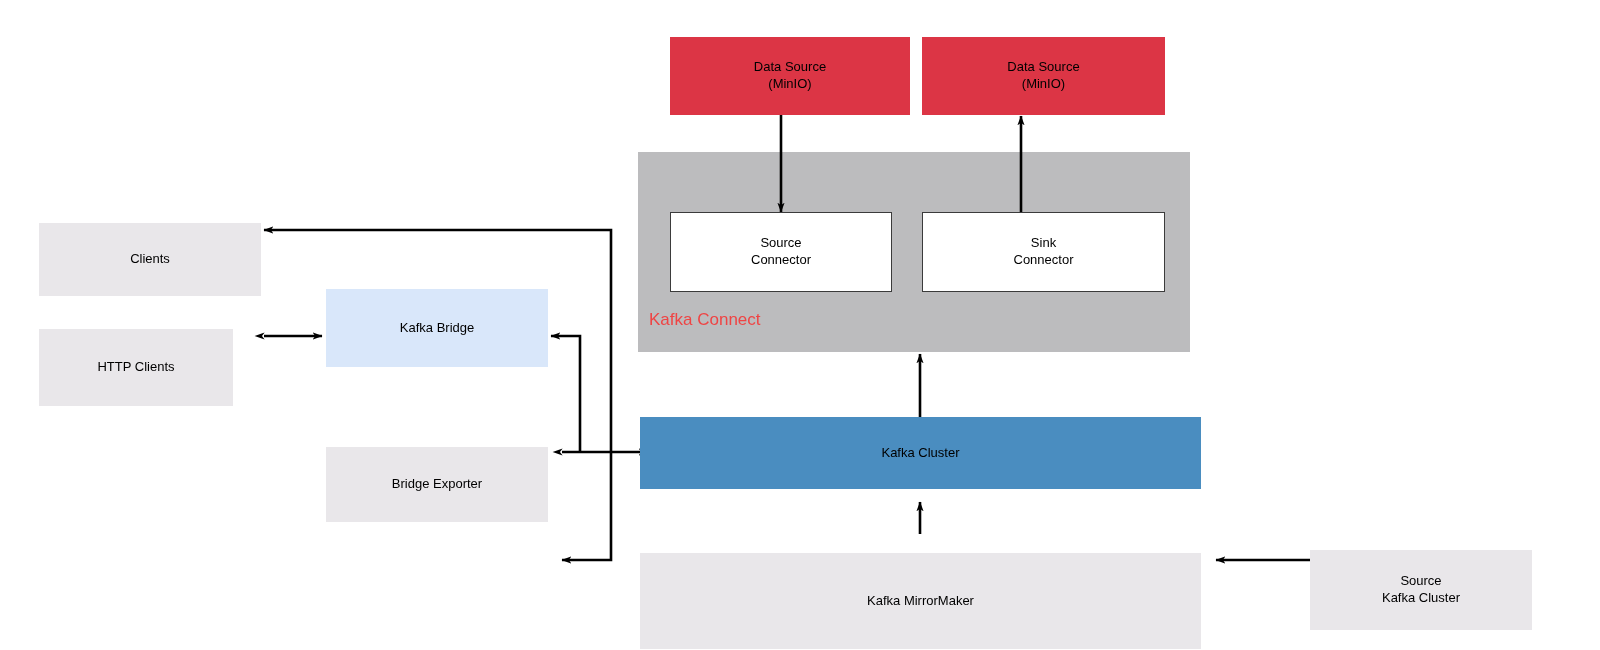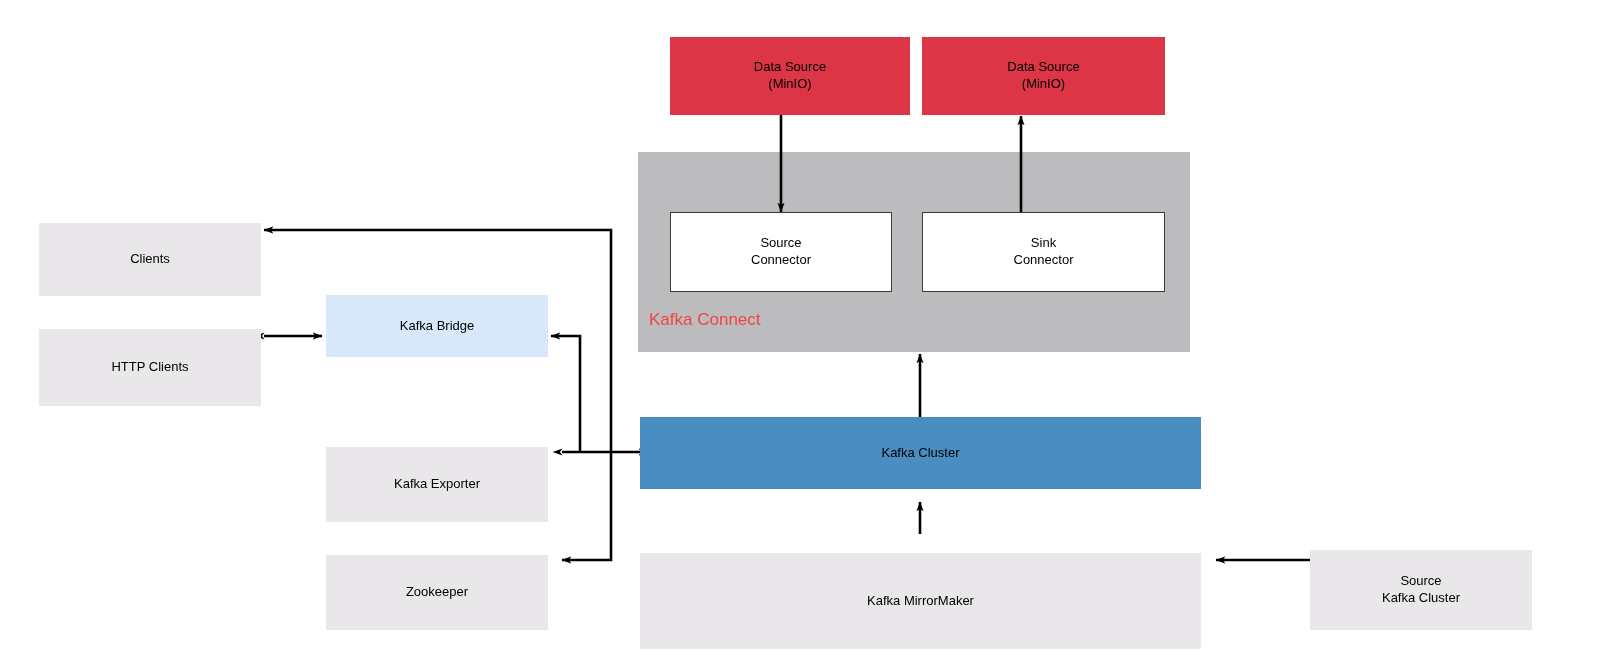--- a/index.html
+++ b/index.html
@@ -114,7 +114,7 @@
 
   <div class="node grey" style="left:39px; top:297px; width:222px; height:77px;">HTTP Clients</div>
 
-  <div class="node lightblue" style="left:326px; top:295px; width:222px; height:62px;">Kafka Bridge</div>
+  <div class="node lightblue" style="left:326px; top:289px; width:222px; height:78px;">Kafka Bridge</div>
 
   <div class="node grey" style="left:326px; top:415px; width:222px; height:75px;">Kafka Exporter</div>
 

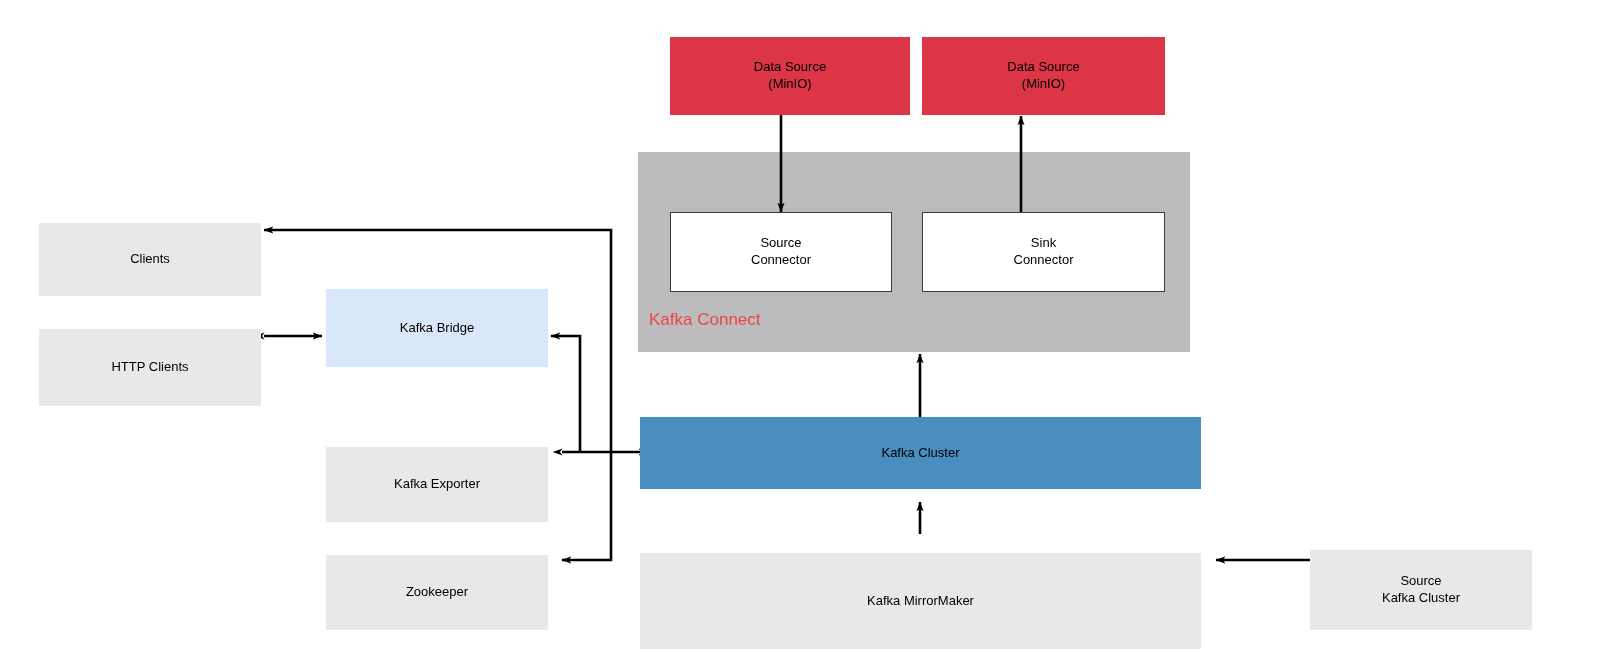--- a/index.html
+++ b/index.html
@@ -112,7 +112,7 @@
 
   <div class="node grey" style="left:39px; top:191px; width:222px; height:73px;">Clients</div>
 
-  <div class="node grey" style="left:39px; top:297px; width:222px; height:77px;">HTTP Clients</div>
+  <div class="node grey" style="left:39px; top:297px; width:194px; height:77px;">HTTP Clients</div>
 
   <div class="node lightblue" style="left:326px; top:289px; width:222px; height:78px;">Kafka Bridge</div>
 

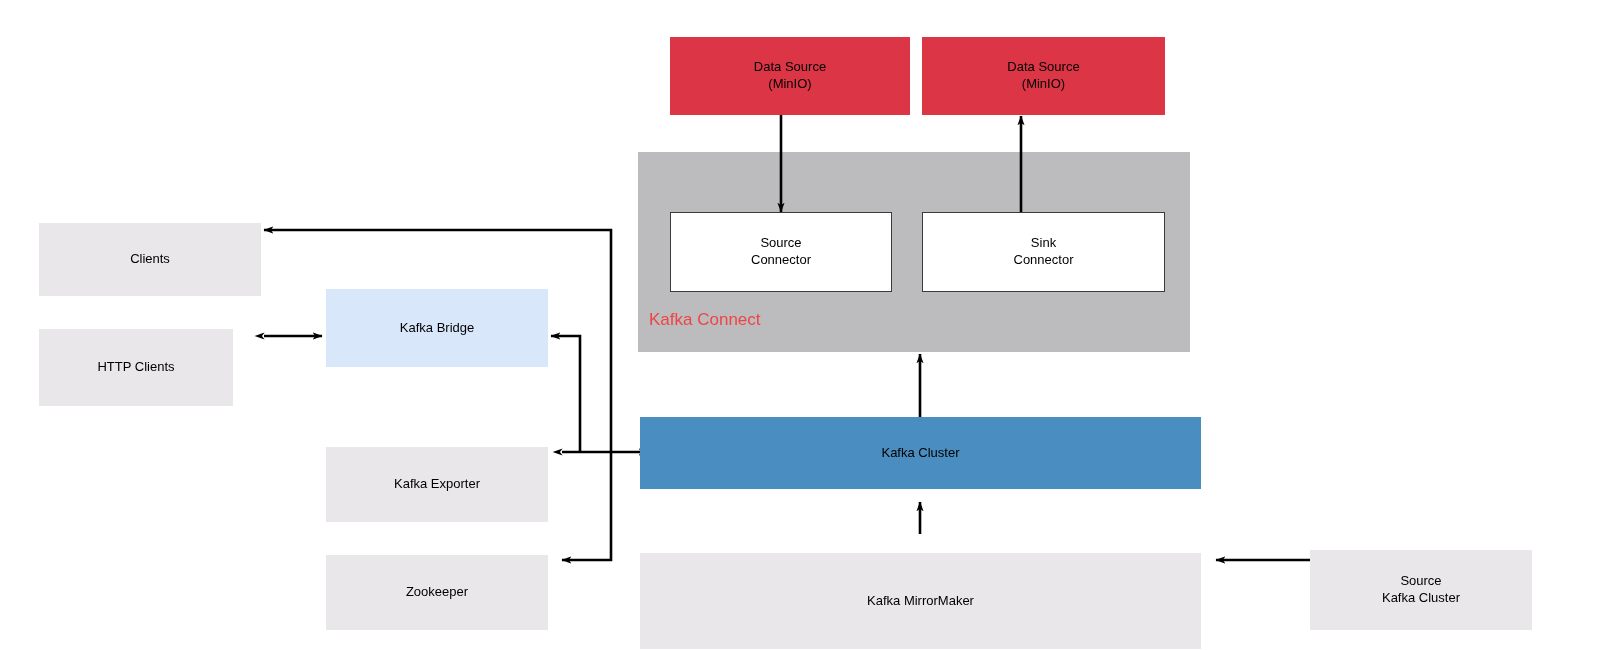--- a/index.html
+++ b/index.html
@@ -116,7 +116,7 @@
 
   <div class="node lightblue" style="left:326px; top:289px; width:222px; height:78px;">Kafka Bridge</div>
 
-  <div class="node grey" style="left:326px; top:415px; width:222px; height:75px;">Kafka Exporter</div>
+  <div class="node grey" style="left:326px; top:415px; width:222px; height:75px;">Bridge Exporter</div>
 
   <div class="node grey" style="left:326px; top:523px; width:222px; height:75px;">Zookeeper</div>
 

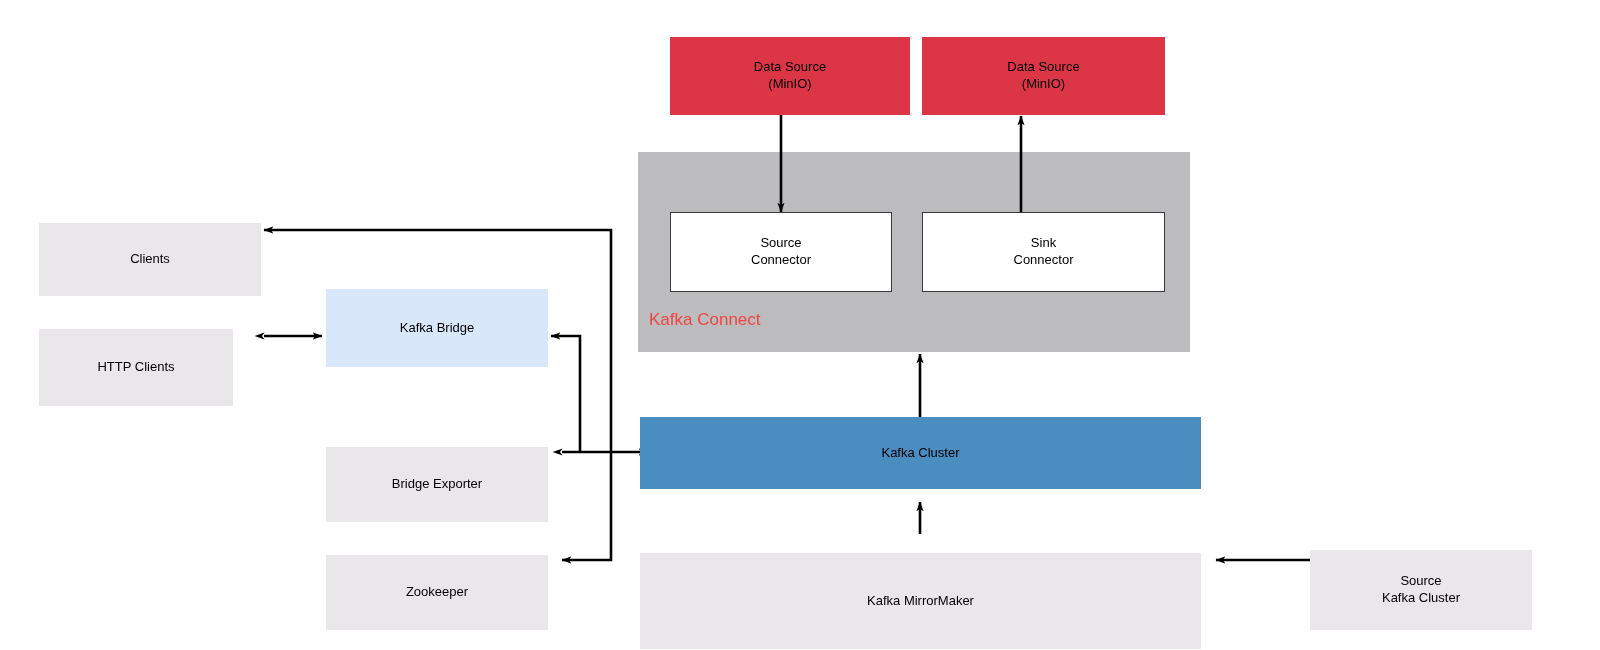--- a/index.html
+++ b/index.html
@@ -118,7 +118,6 @@
 
   <div class="node grey" style="left:326px; top:415px; width:222px; height:75px;">Bridge Exporter</div>
 
-  <div class="node grey" style="left:326px; top:523px; width:222px; height:75px;">Zookeeper</div>
 
   <div class="node blue" style="left:640px; top:417px; width:561px; height:72px;">Kafka Cluster</div>
 

